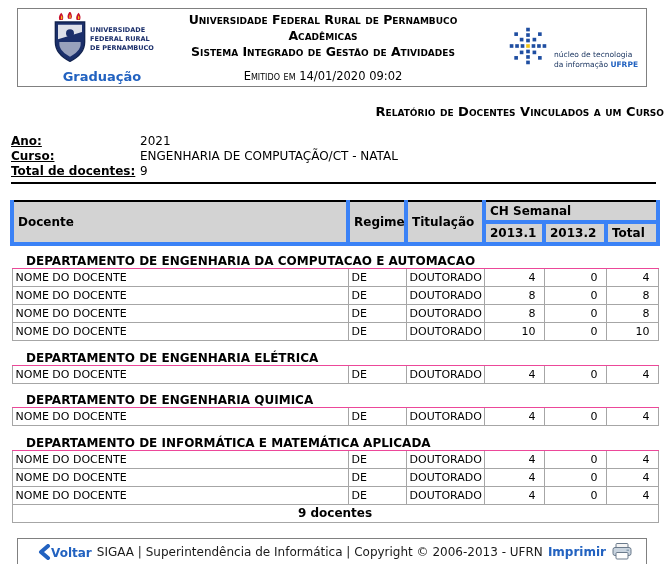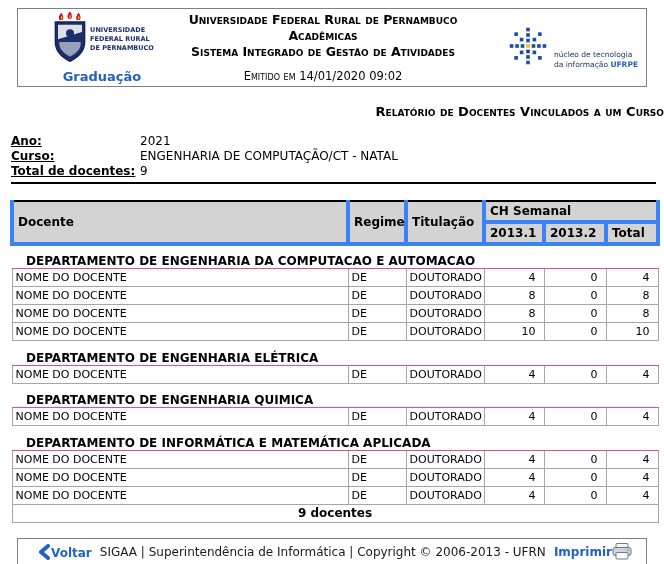--- a/index.html
+++ b/index.html
@@ -84,7 +84,7 @@
   .footer-center{flex:1;text-align:center;color:#1a1a1a;}
   .imprimir{
     color:var(--link-blue);font-weight:bold;display:flex;align-items:center;
-    cursor:pointer;flex:none;margin-right:2px;
+    gap:6px;cursor:pointer;flex:none;margin-right:2px;
   }
 </style>
 </head>

